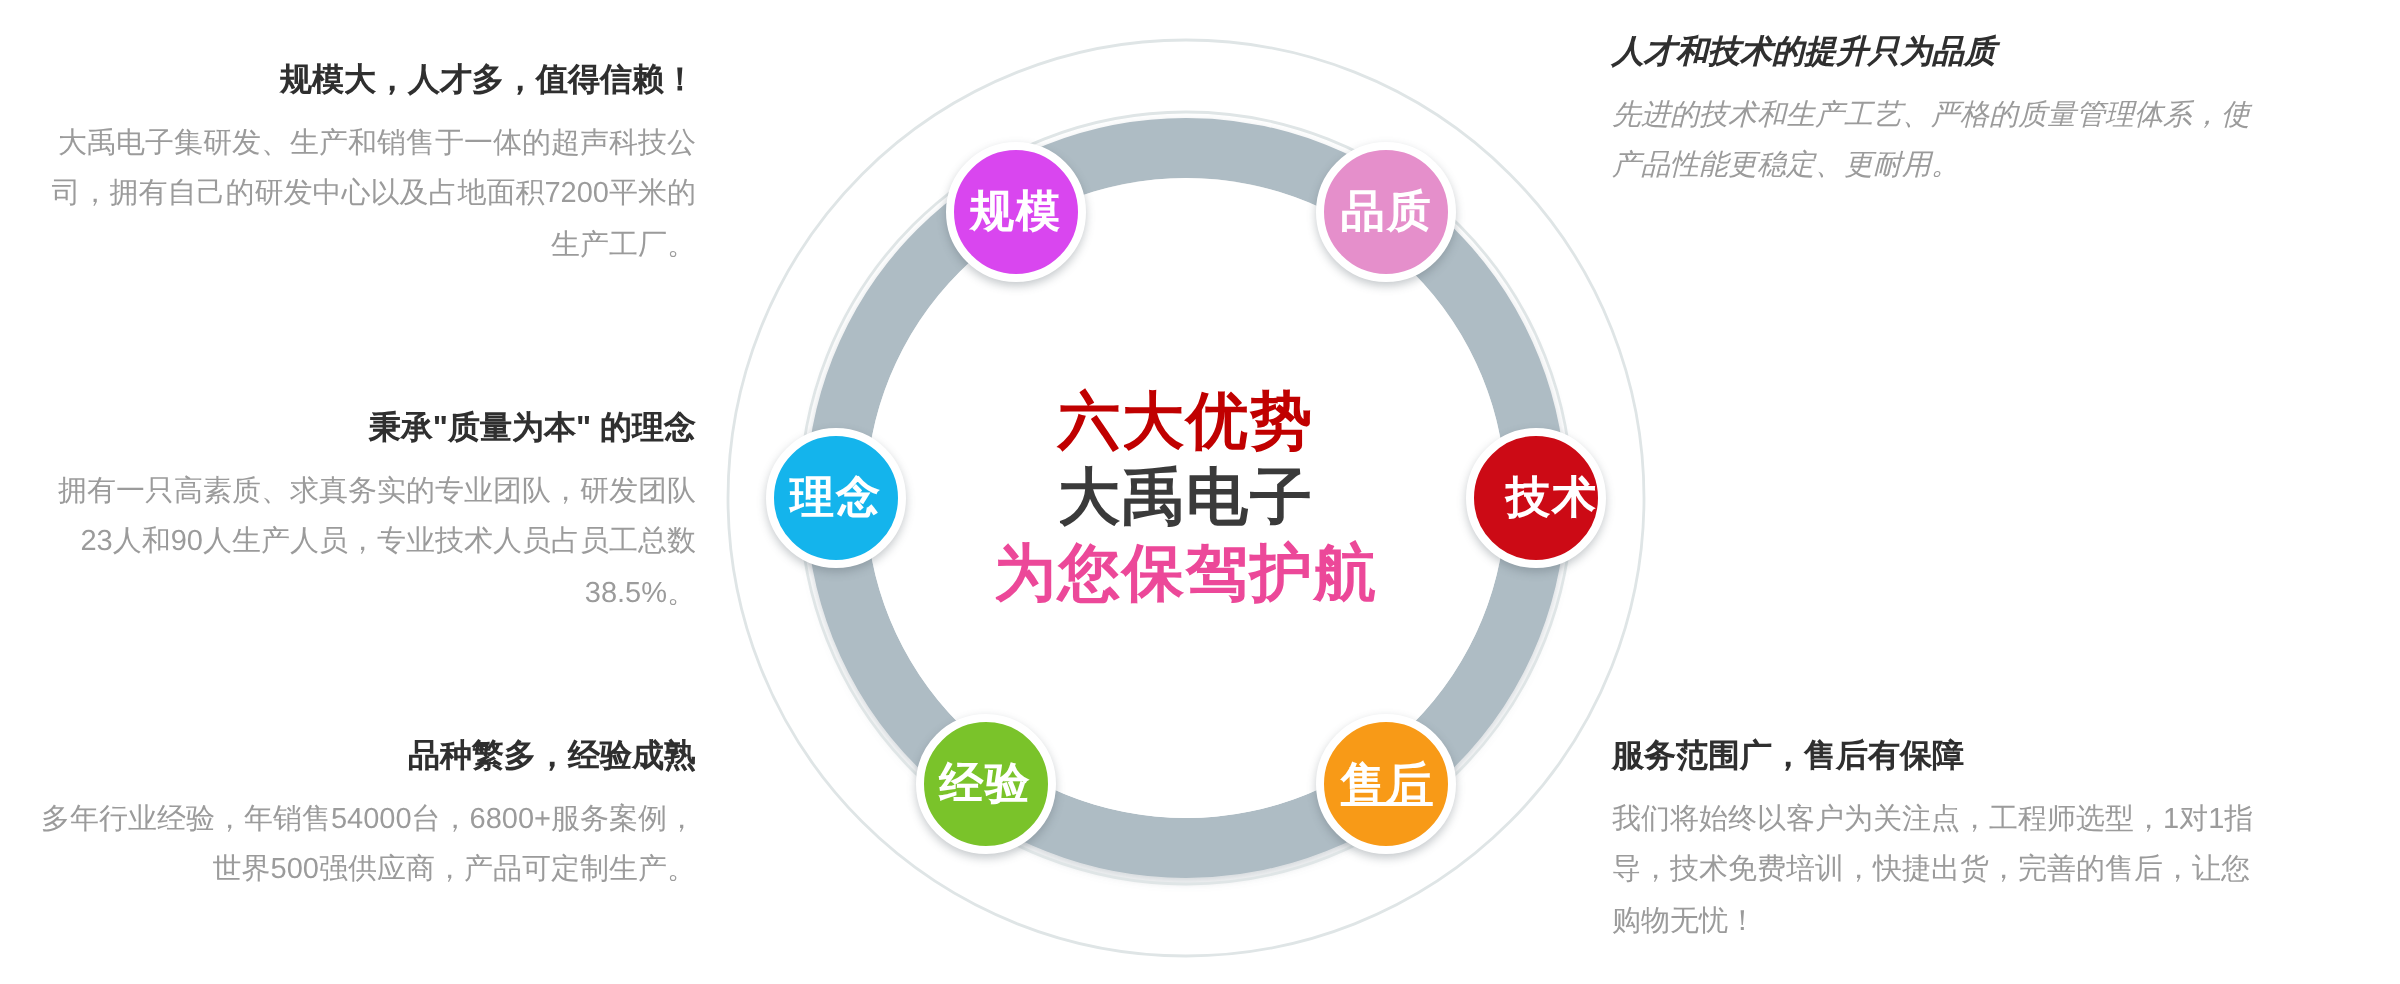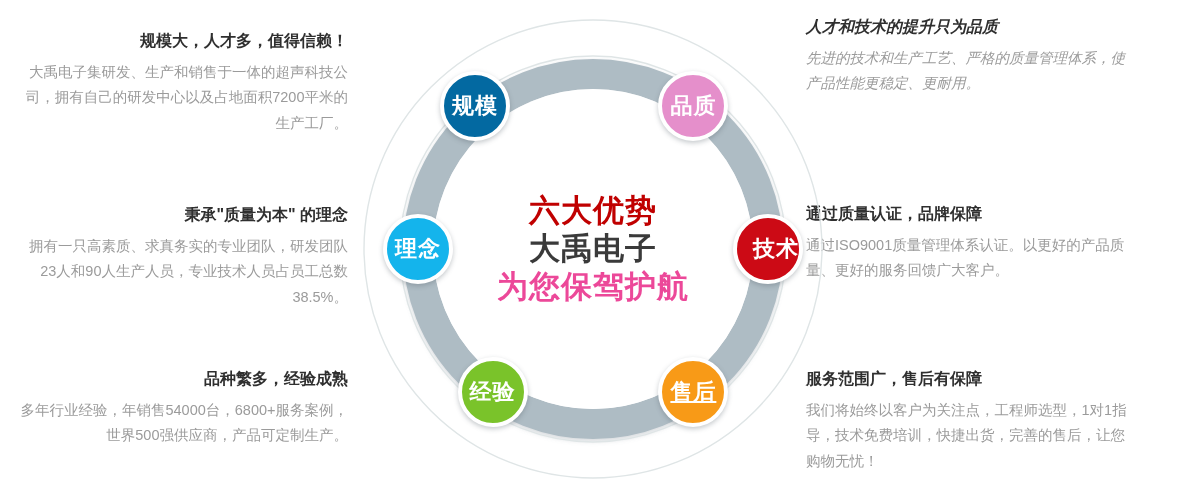--- a/index.html
+++ b/index.html
@@ -170,7 +170,7 @@
     </div>
 
     <div id="badge-layer">
-        <div class="badge" style="left: 80px; top: 54.6484px; background: #0369a1;">
+        <div class="badge" style="left: 113px; top: 54.6484px; background: #d946ef;">
           <span>规模</span>
         </div>
         <div class="badge" style="left: 298.376px; top: 54.6484px; background: rgb(229, 143, 203);">

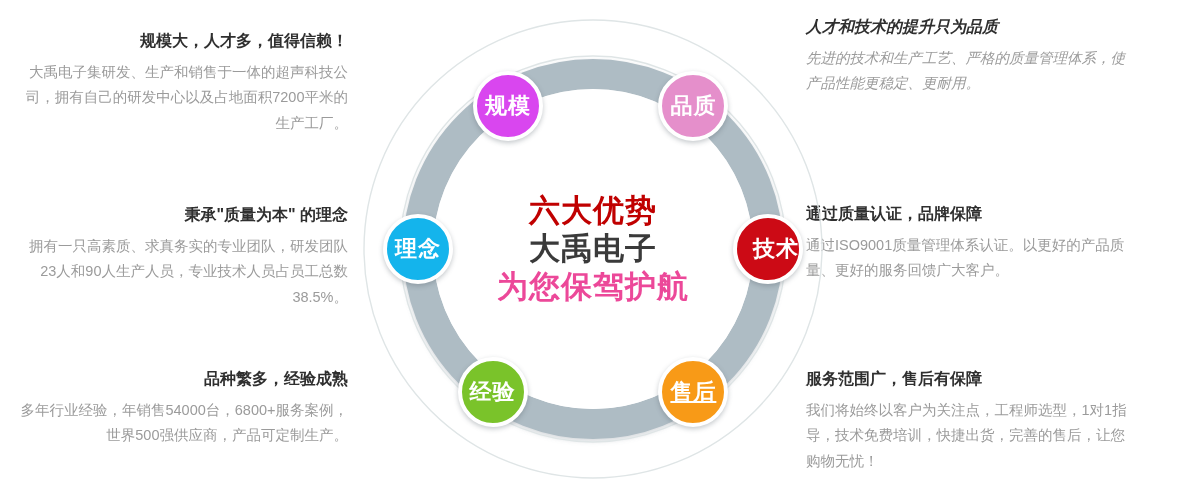--- a/index.html
+++ b/index.html
@@ -136,10 +136,6 @@
     <p class="b-body">先进的技术和生产工艺、严格的质量管理体系，使产品性能更稳定、更耐用。</p>
   </div>
 
-  <div class="block right blk-4">
-    <p class="b-title">通过质量认证，品牌保障</p>
-    <p class="b-body">通过ISO9001质量管理体系认证。以更好的产品质量、更好的服务回馈广大客户。</p>
-  </div>
 
   <div class="block right blk-5">
     <p class="b-title">服务范围广，售后有保障</p>

